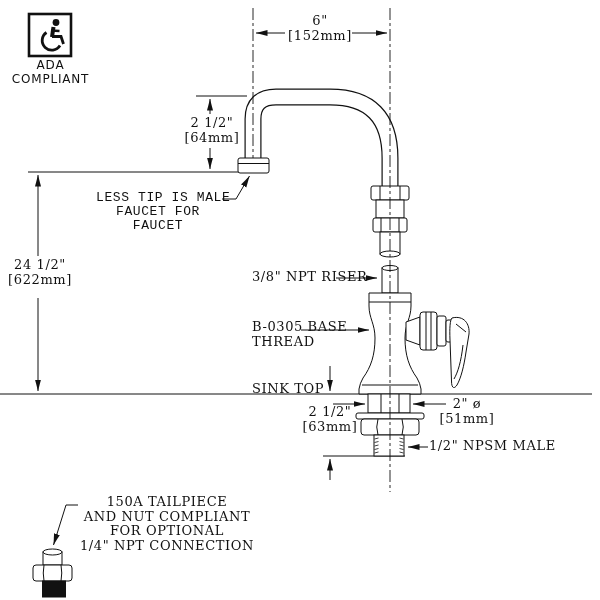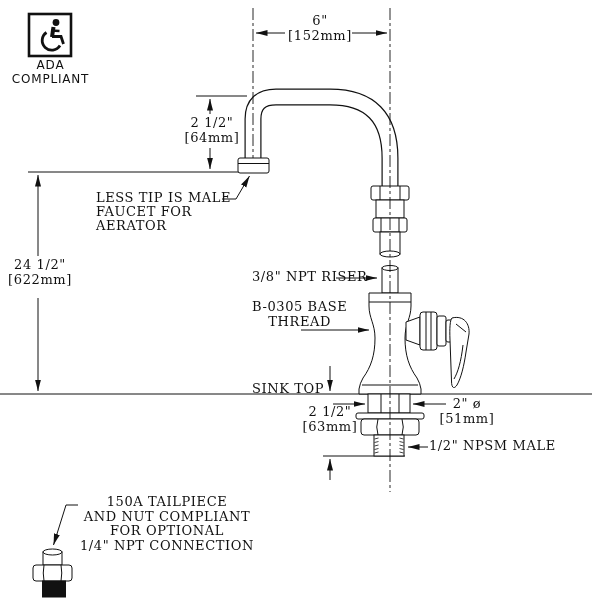--- a/index.html
+++ b/index.html
@@ -13,7 +13,7 @@
     letter-spacing:0.6px; white-space:nowrap; color:#111;
   }
   .ctr { text-align:center; }
-  .rt  { text-align:left; }
+  .rt  { text-align:center;font-family:Liberation Mono, monospace; }
   .ada-txt {
     position:absolute; font-family:"DejaVu Sans", sans-serif;
     font-size:12px; letter-spacing:0.8px; text-align:center; color:#111;

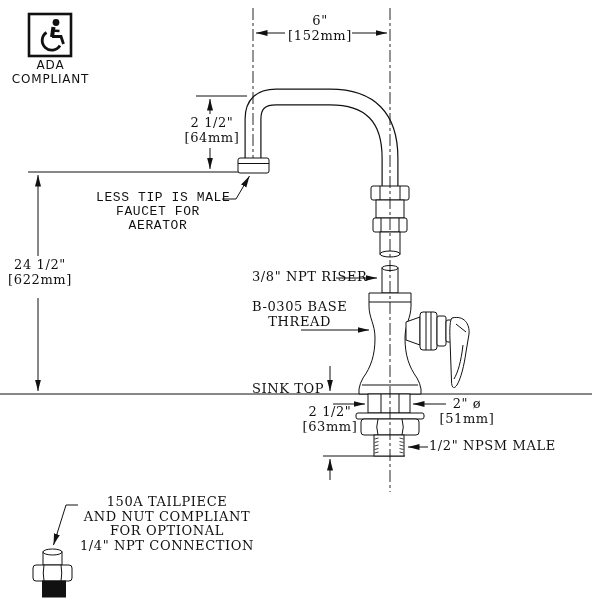--- a/index.html
+++ b/index.html
@@ -169,7 +169,7 @@
   <div class="lbl rt" style="left:96px; top:191px; width:124px; line-height:14px;">
     <div>LESS TIP IS MALE</div>
     <div>FAUCET FOR</div>
-    <div>AERATOR</div>
+    <div>FAUCET</div>
   </div>
 
   <div class="lbl" style="left:252px; top:270px;">3/8" NPT RISER</div>

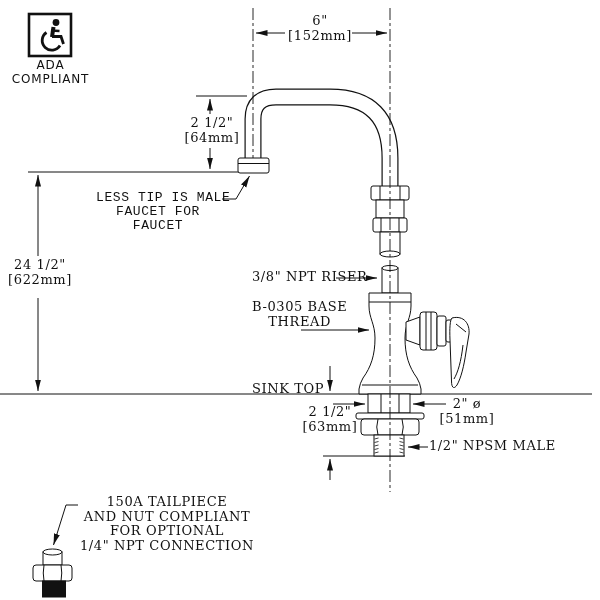--- a/index.html
+++ b/index.html
@@ -174,7 +174,7 @@
 
   <div class="lbl" style="left:252px; top:270px;">3/8" NPT RISER</div>
 
-  <div class="lbl" style="left:252px; top:300px;text-align:center;">
+  <div class="lbl" style="left:252px; top:320px;">
     <div>B-0305 BASE</div>
     <div>THREAD</div>
   </div>

